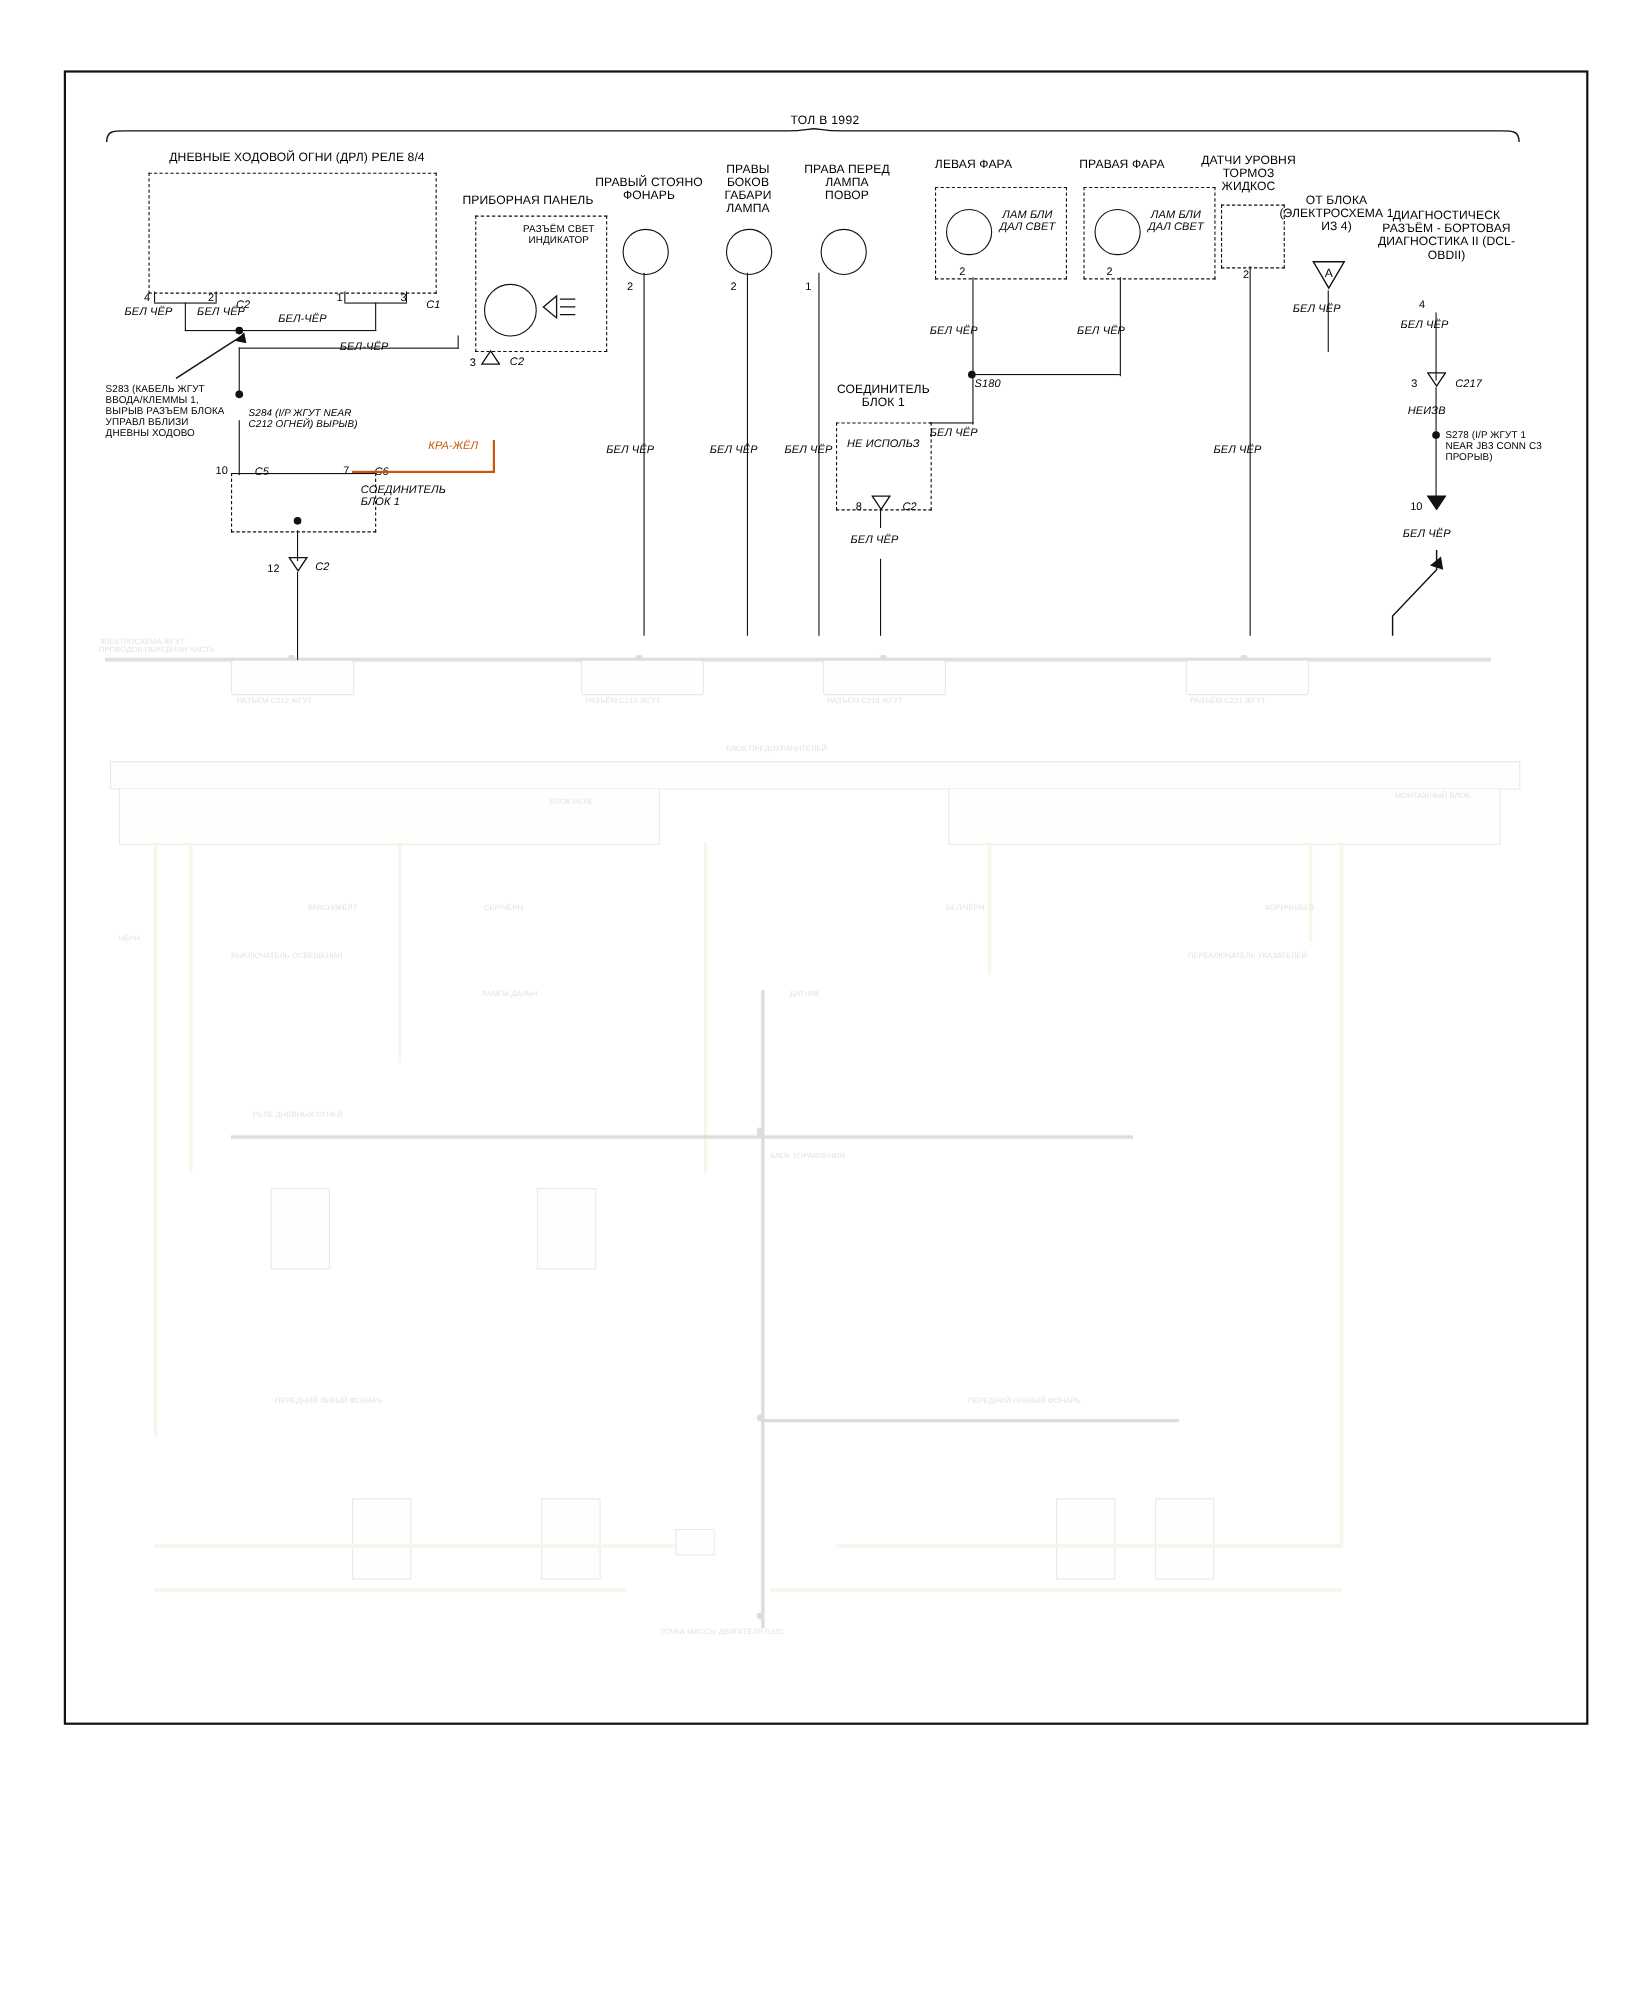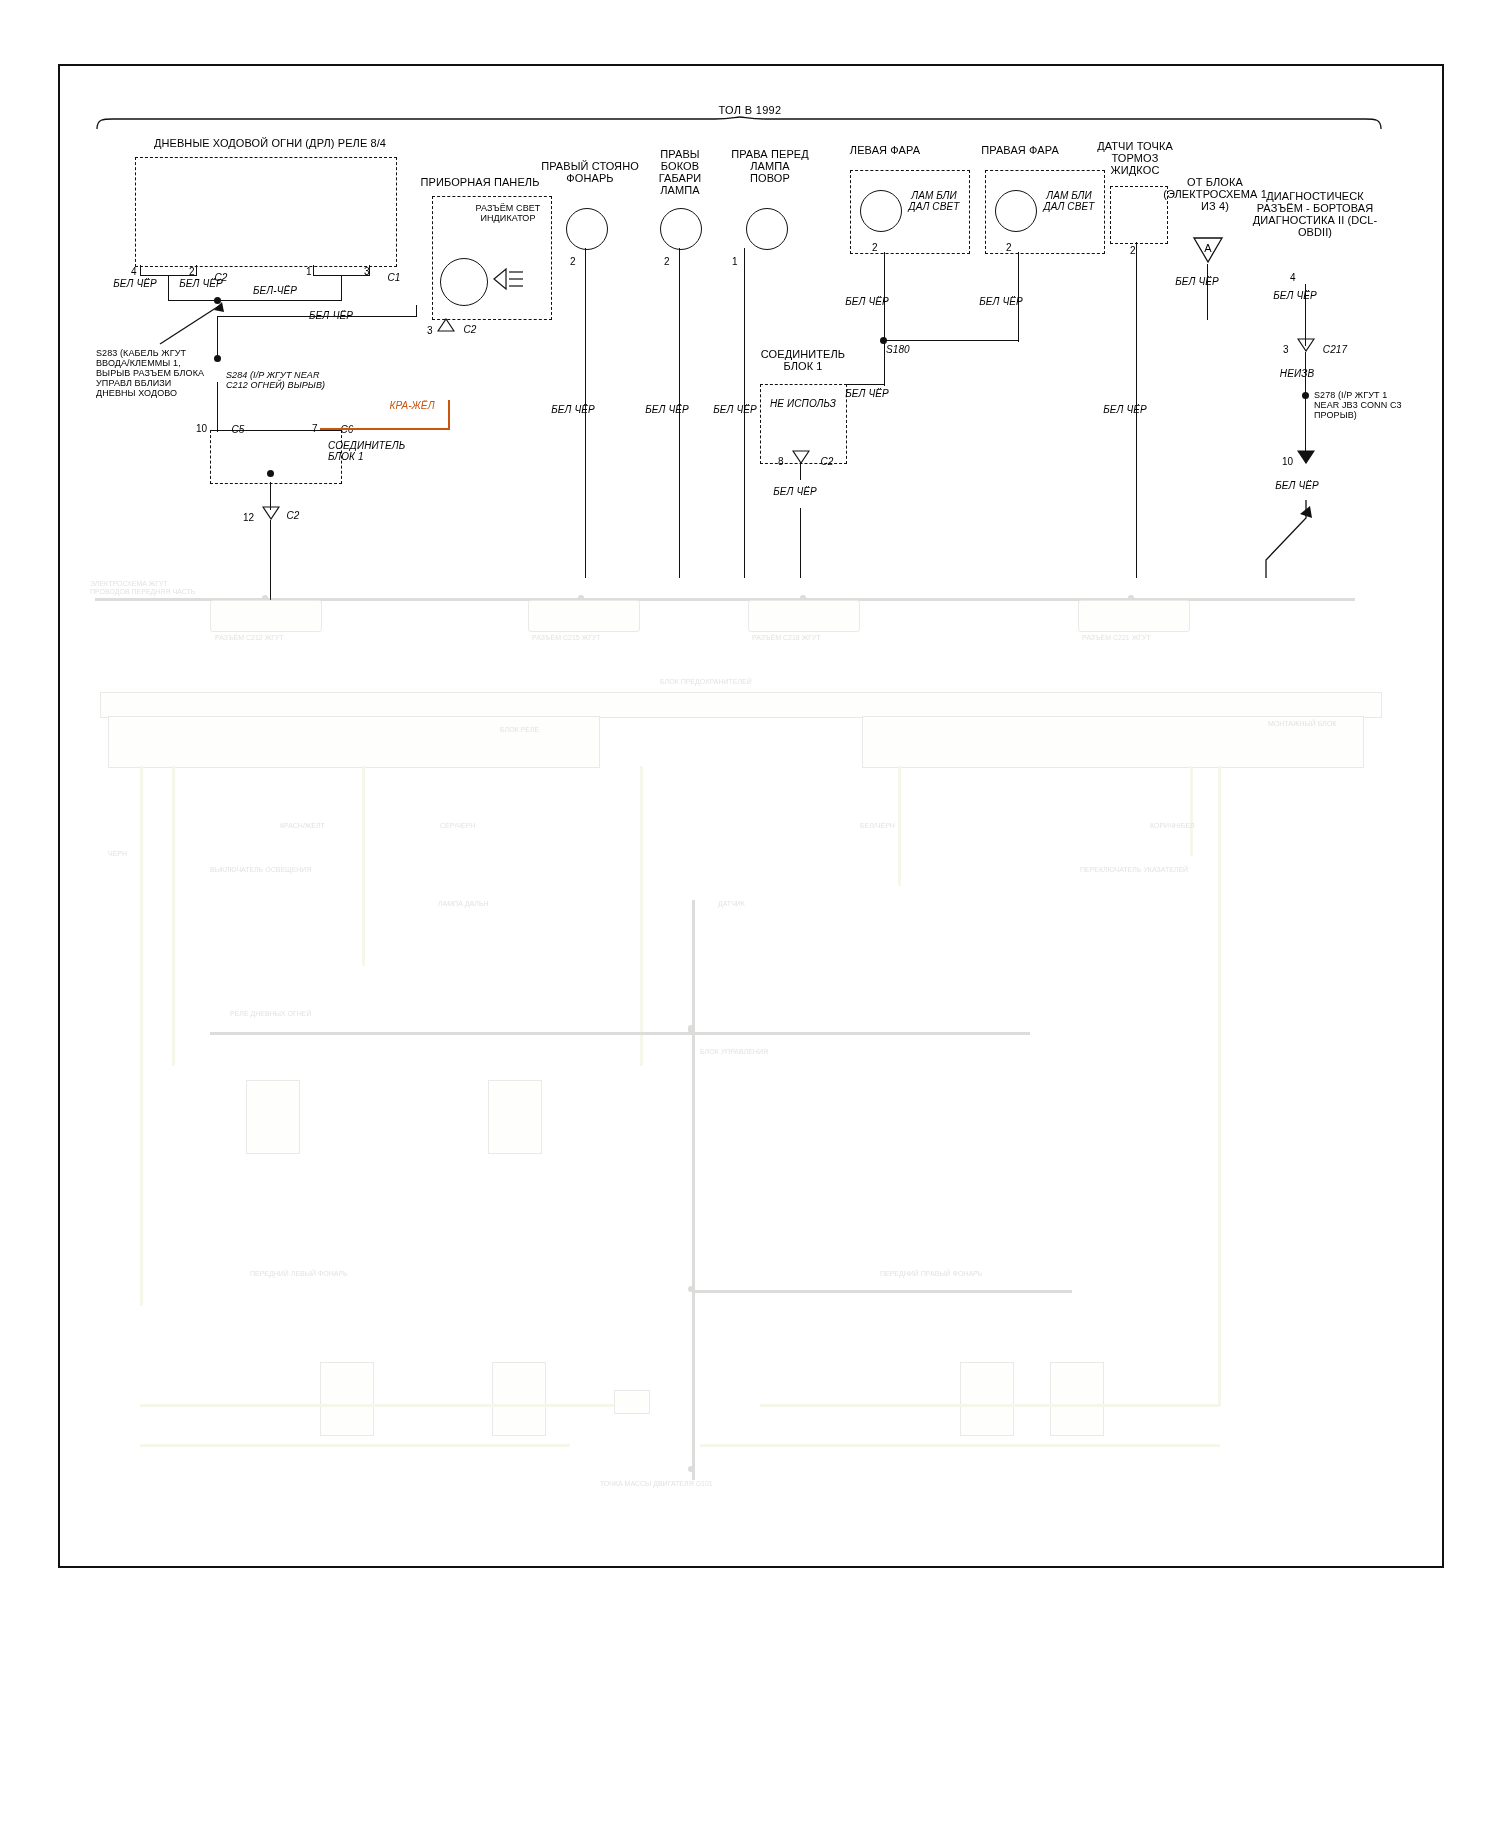--- a/index.html
+++ b/index.html
@@ -182,7 +182,7 @@
   <div class="wire vline" style="left:1018px;top:252px;height:90px;"></div>
   <div class="lbl sm" style="left:976px;top:296px;width:50px;">БЕЛ ЧЁР</div>
 
-  <div class="lbl" style="left:1090px;top:140px;width:90px;">ДАТЧИ ТОЧКА ТОРМОЗ ЖИДКОС</div>
+  <div class="lbl" style="left:1090px;top:140px;width:90px;">ДАТЧИ УРОВНЯ ТОРМОЗ ЖИДКОС</div>
   <div class="dashbox" style="left:1110px;top:186px;width:56px;height:56px;"></div>
   <div class="pin" style="left:1130px;top:245px;">2</div>
   <div class="wire vline" style="left:1136px;top:242px;height:336px;"></div>

